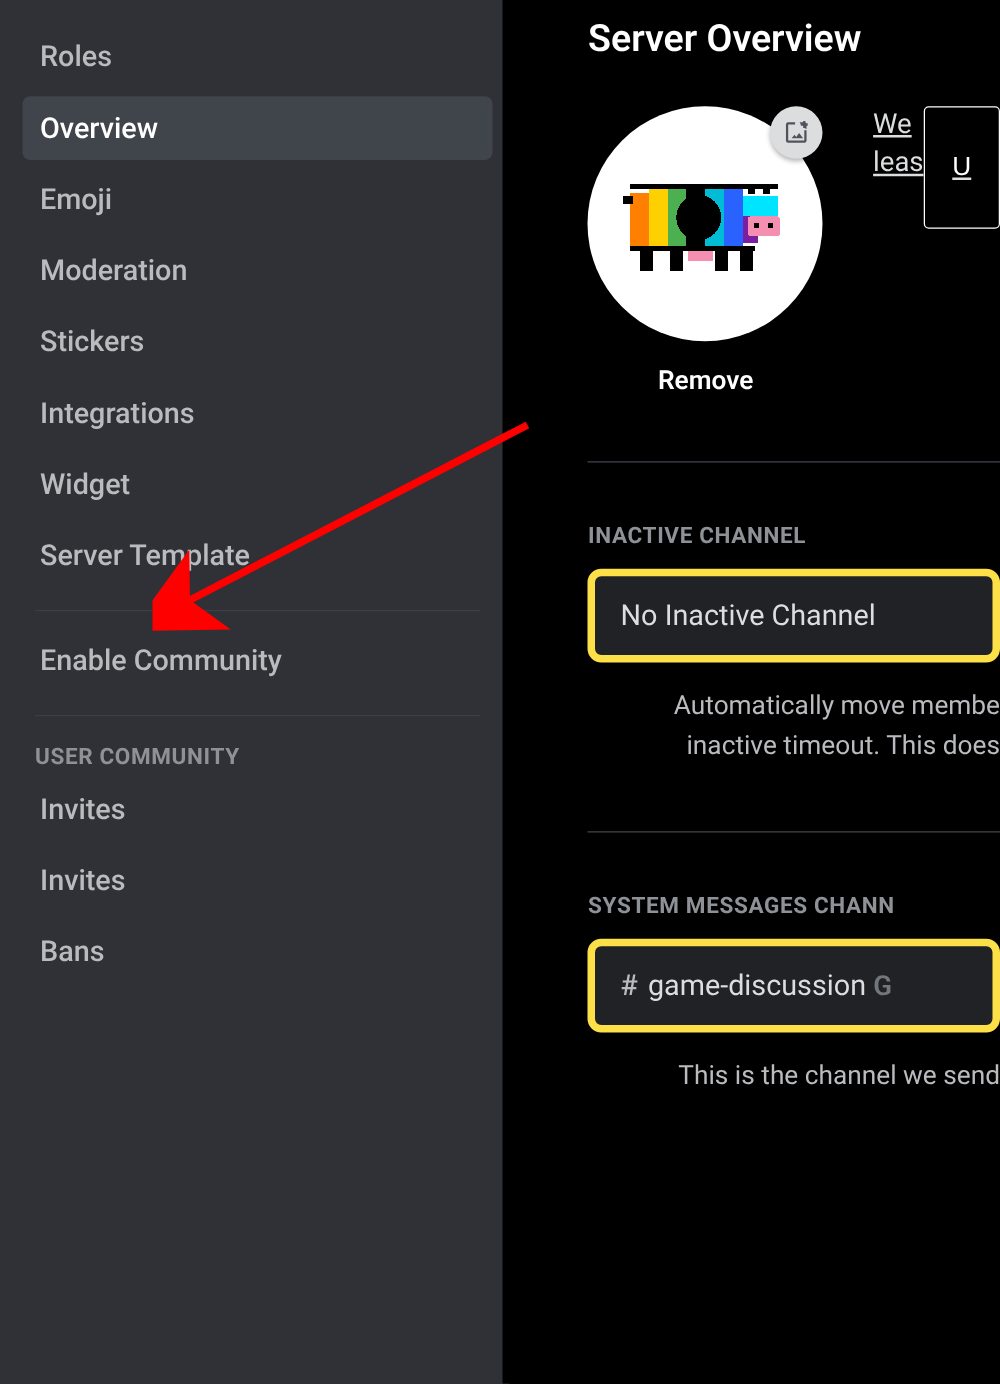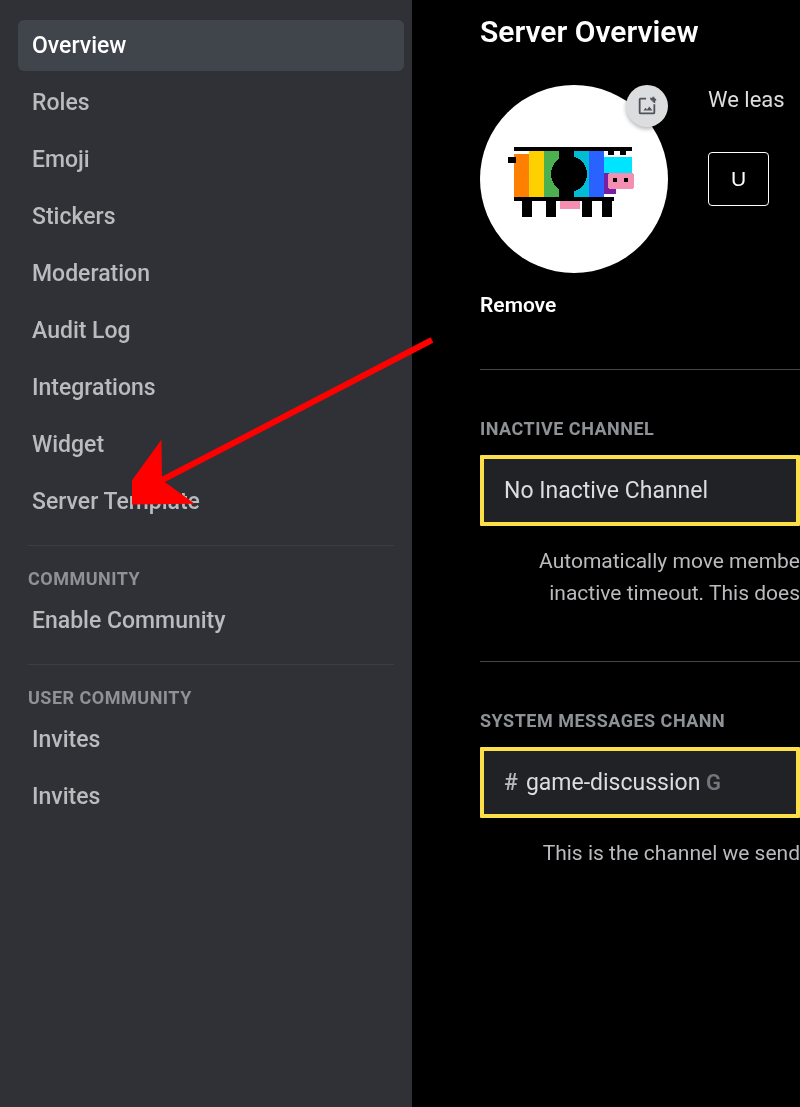--- a/index.html
+++ b/index.html
@@ -172,8 +172,8 @@
 
 <nav class="sidebar">
 
+  <div class="sidebar-item">Roles</div>
   <div class="sidebar-item selected">Overview</div>
-  <div class="sidebar-item">Roles</div>
   <div class="sidebar-item">Emoji</div>
   <div class="sidebar-item">Stickers</div>
   <div class="sidebar-item">Moderation</div>

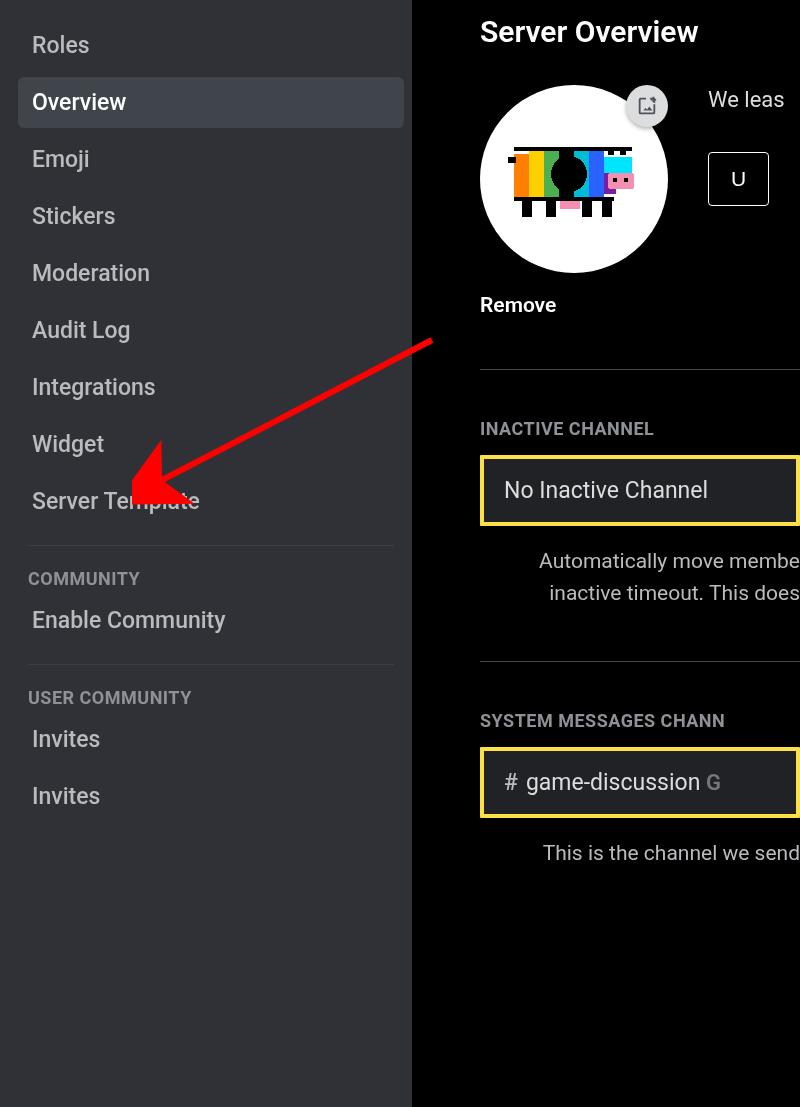--- a/index.html
+++ b/index.html
@@ -100,9 +100,10 @@
   }
   .right-col {
     display: flex;
-    flex-direction: column;
+    flex-direction: row;
     color: #dcddde;
     font-size: 22px;
+    text-decoration: underline;
   }
   .hint {
     line-height: 1.4;

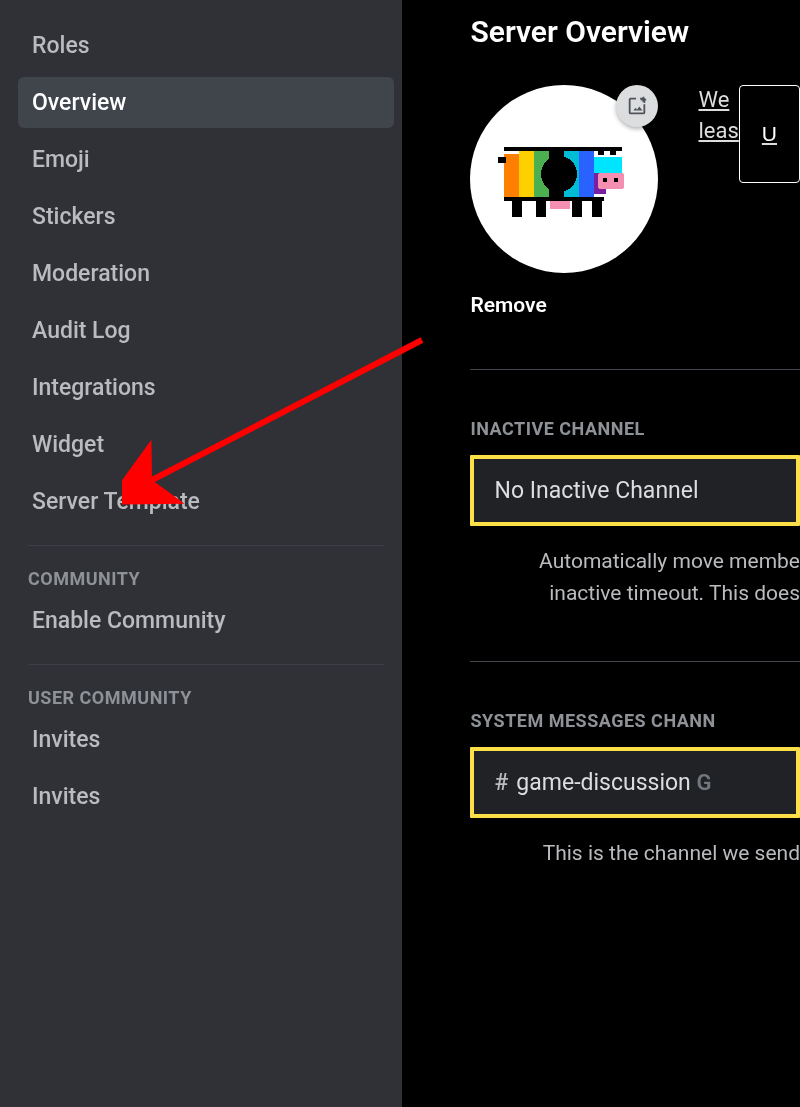--- a/index.html
+++ b/index.html
@@ -176,8 +176,8 @@
   <div class="sidebar-item">Roles</div>
   <div class="sidebar-item selected">Overview</div>
   <div class="sidebar-item">Emoji</div>
+  <div class="sidebar-item">Moderation</div>
   <div class="sidebar-item">Stickers</div>
-  <div class="sidebar-item">Moderation</div>
   <div class="sidebar-item">Audit Log</div>
   <div class="sidebar-item">Integrations</div>
   <div class="sidebar-item">Widget</div>

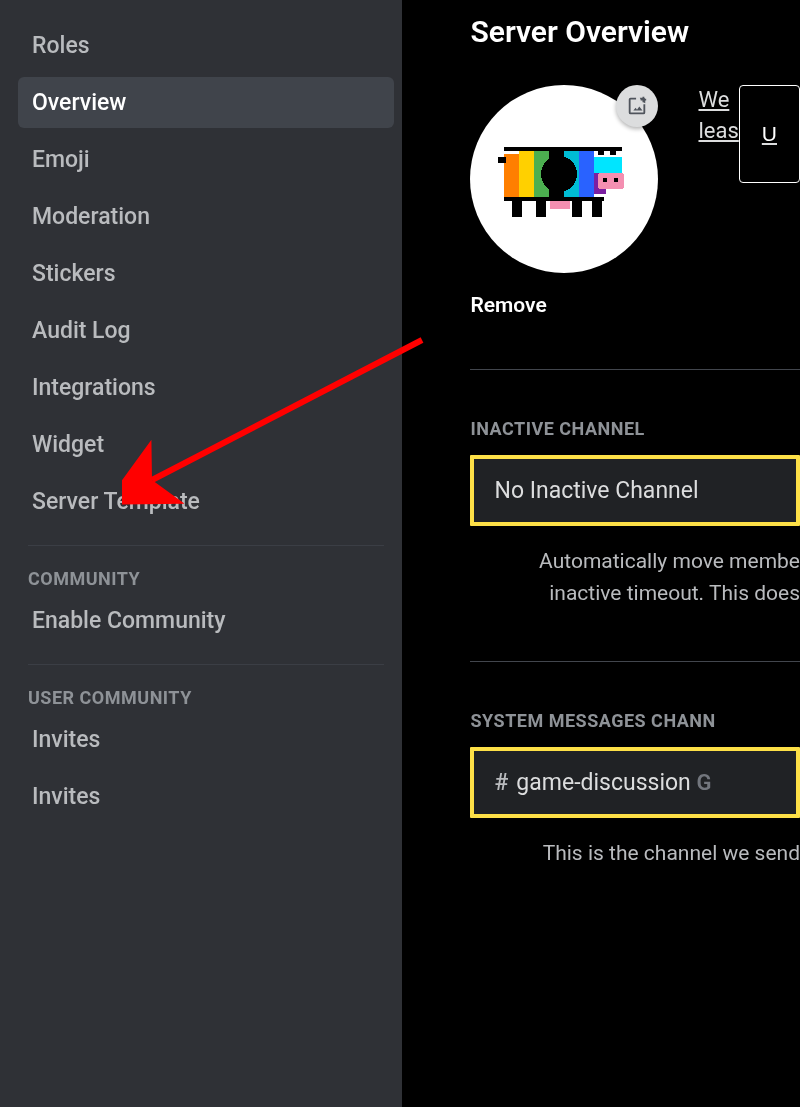--- a/index.html
+++ b/index.html
@@ -65,6 +65,7 @@
     position: relative;
     display: flex;
     flex-direction: column;
+    align-items: center;
   }
   .avatar {
     width: 188px;

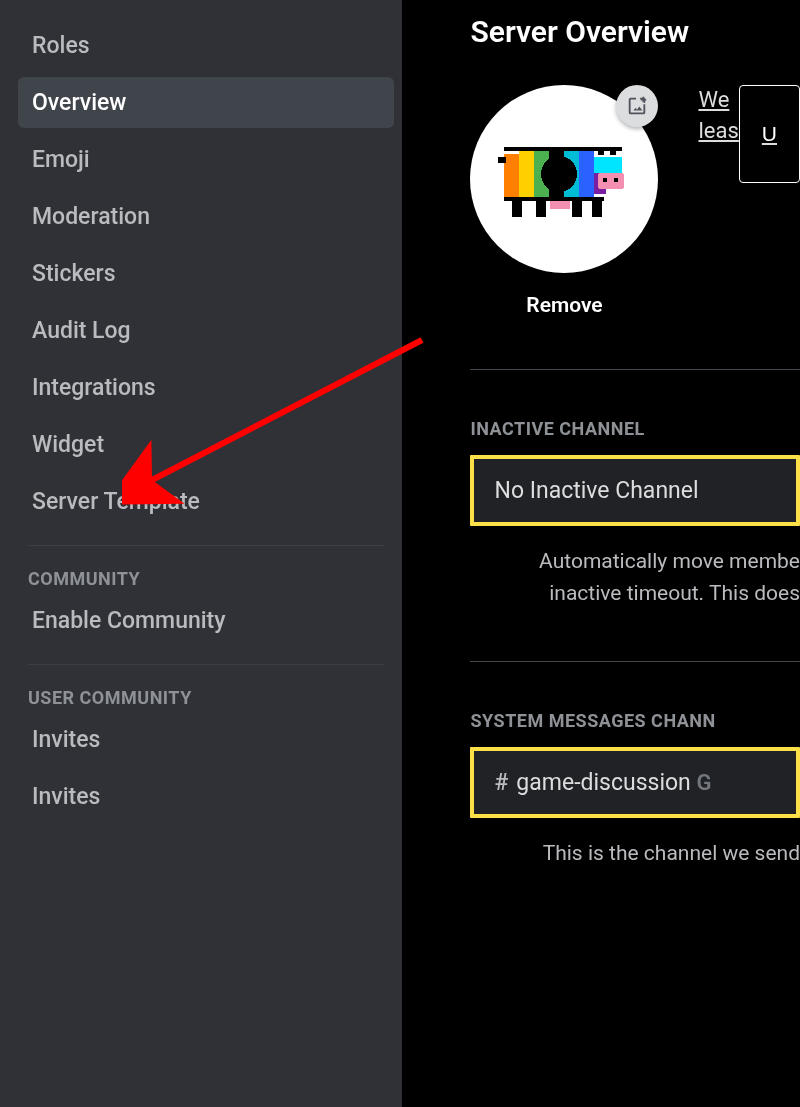--- a/index.html
+++ b/index.html
@@ -179,7 +179,6 @@
   <div class="sidebar-item">Emoji</div>
   <div class="sidebar-item">Moderation</div>
   <div class="sidebar-item">Stickers</div>
-  <div class="sidebar-item">Audit Log</div>
   <div class="sidebar-item">Integrations</div>
   <div class="sidebar-item">Widget</div>
   <div class="sidebar-item">Server Template</div>

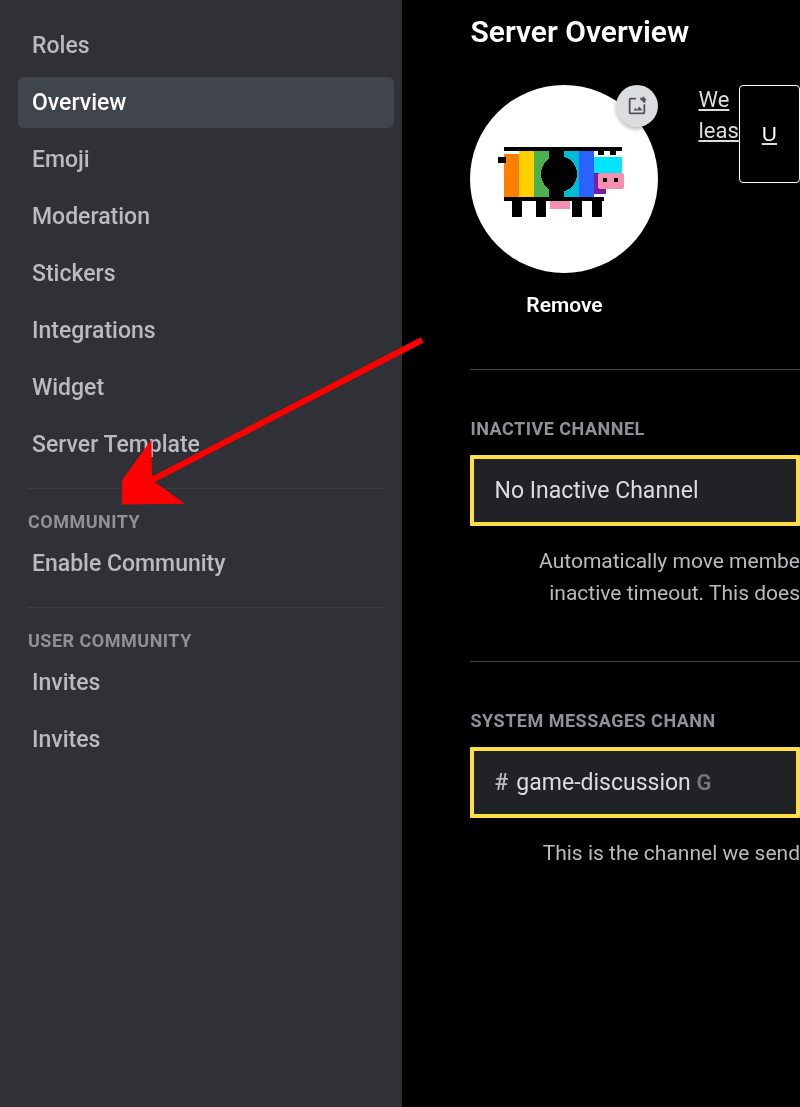--- a/index.html
+++ b/index.html
@@ -135,8 +135,8 @@
   }
   .select-box {
     background: #202225;
-    border: 4px solid #fde047;
-    border-radius: 1px;
+    border: 6px solid #fde047;
+    border-radius: 11px;
     padding: 18px 20px;
     color: #dcddde;
     font-size: 23px;

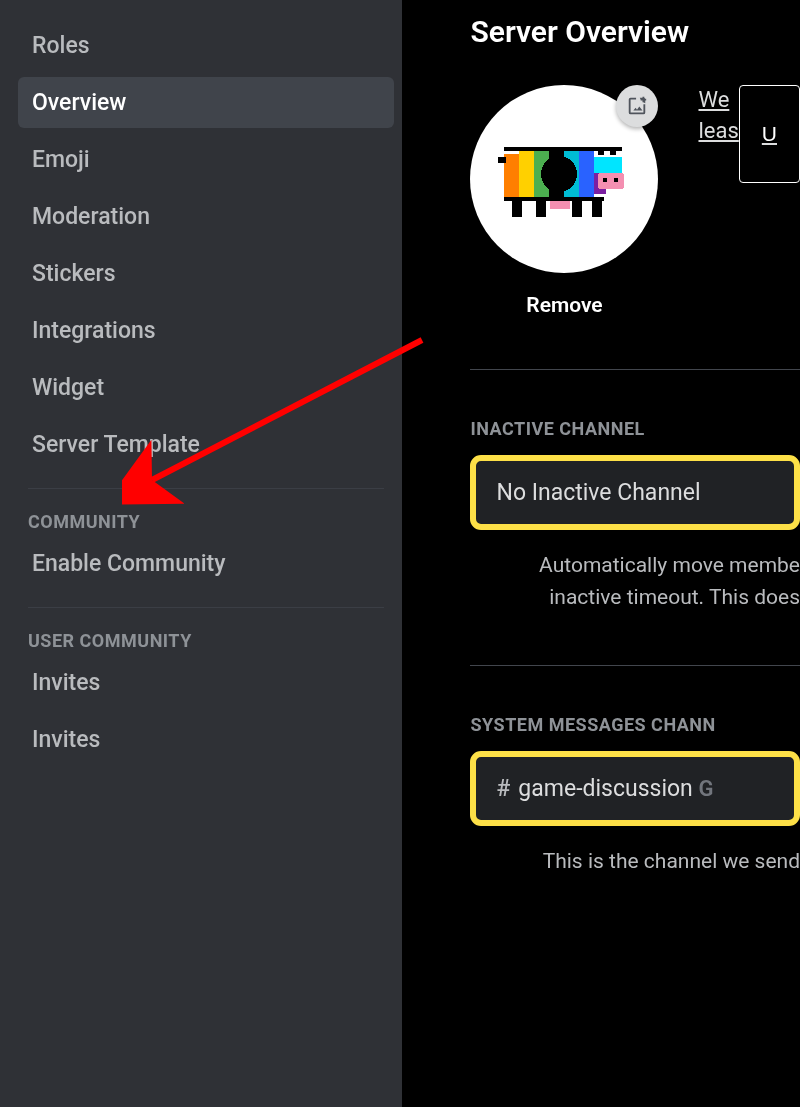--- a/index.html
+++ b/index.html
@@ -185,7 +185,6 @@
 
   <div class="divider"></div>
 
-  <div class="category-header">COMMUNITY</div>
   <div class="sidebar-item">Enable Community</div>
 
   <div class="divider"></div>

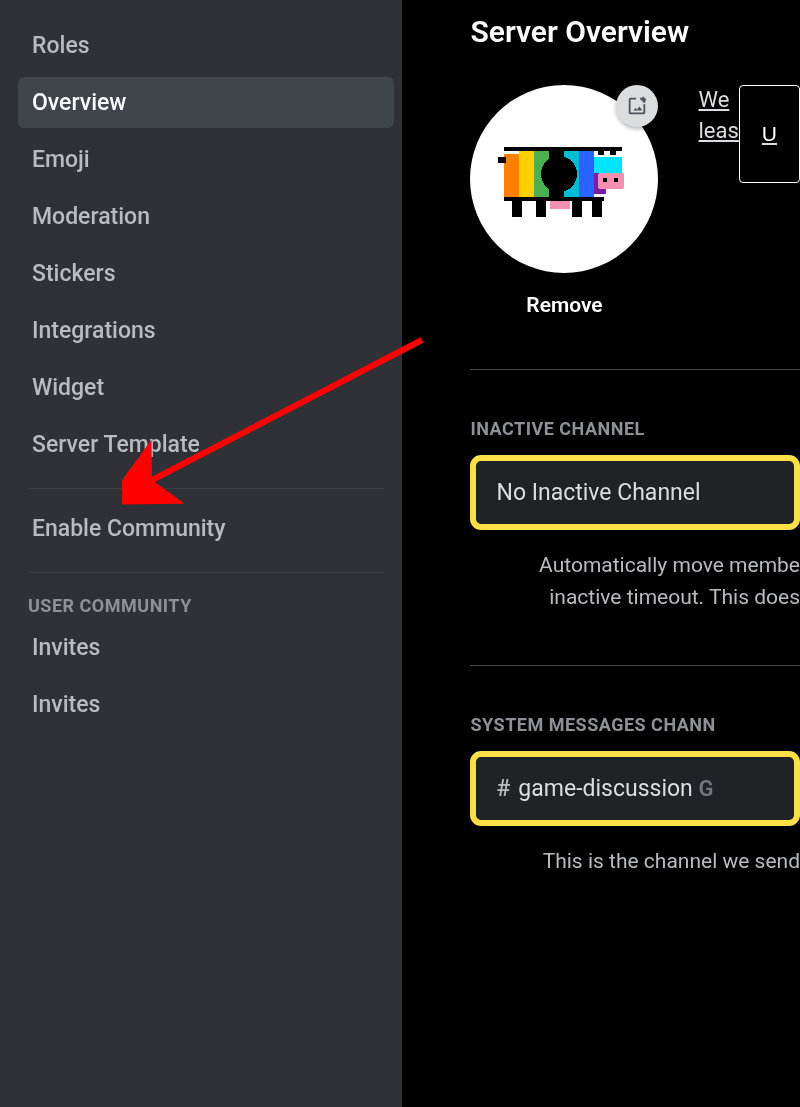--- a/index.html
+++ b/index.html
@@ -192,6 +192,7 @@
   <div class="category-header">USER COMMUNITY</div>
   <div class="sidebar-item">Invites</div>
   <div class="sidebar-item">Invites</div>
+  <div class="sidebar-item">Bans</div>
 </nav>
 
 <main class="main">

